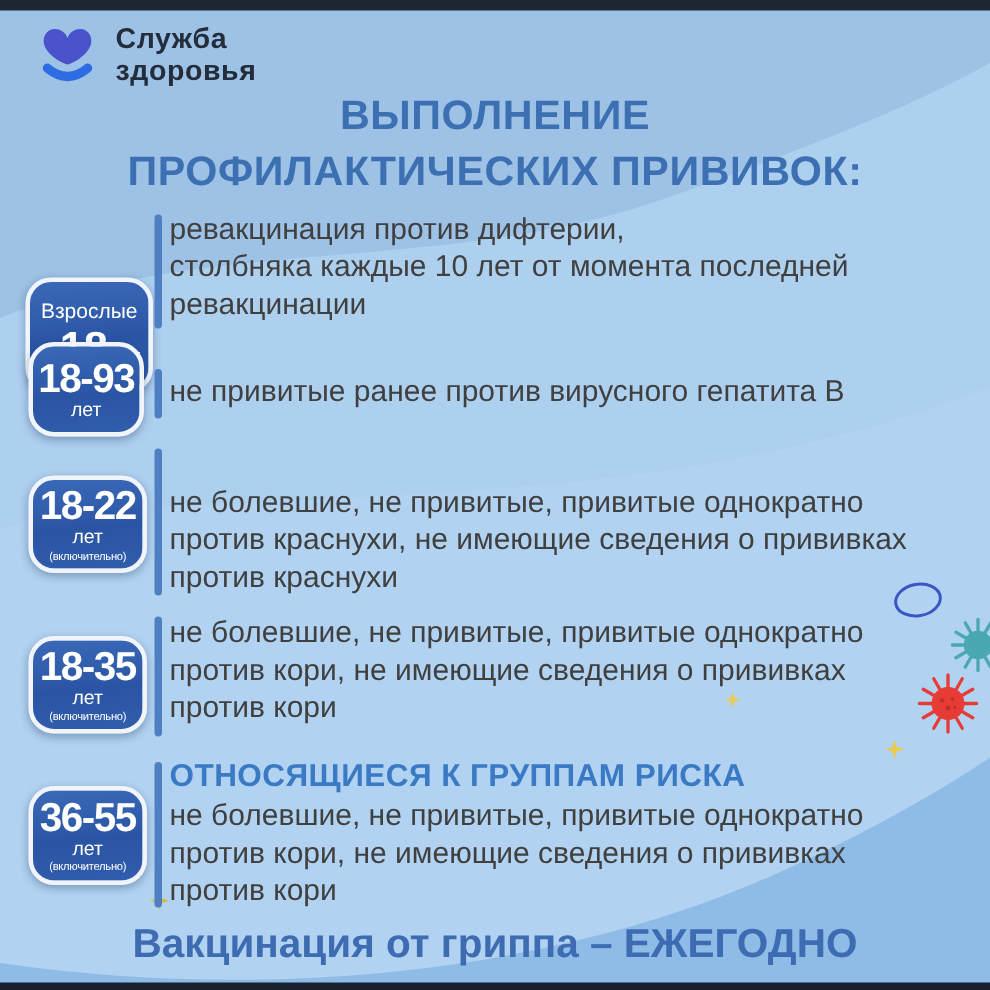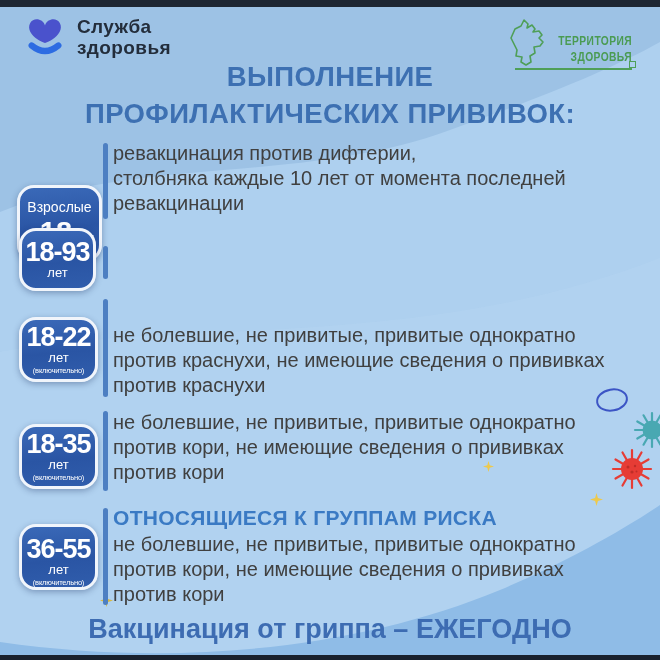--- a/index.html
+++ b/index.html
@@ -72,17 +72,6 @@
     </div>
   </div>
 
-  <div class="logo-right">
-    <svg class="map" width="52" height="56" viewBox="0 0 52 56">
-      <path d="M14,30 L10,22 L14,13 L20,10 L23,4 L27,8 L26,12 L31,9 L34,13 L32,16 L38,15 L41,19 L38,22 L42,26 L39,30 L33,31 L34,37 L29,40 L30,46 L25,49 L20,46 L21,41 L15,40 L16,34 Z" fill="none" stroke="#4f9f58" stroke-width="1.6" stroke-linejoin="round"></path>
-    </svg>
-    <div class="txt">
-      <div>ТЕРРИТОРИЯ</div>
-      <div>ЗДОРОВЬЯ</div>
-    </div>
-    <div class="rule"></div>
-    <div class="dot"></div>
-  </div>
 
   <div class="title">
     <div>ВЫПОЛНЕНИЕ</div>

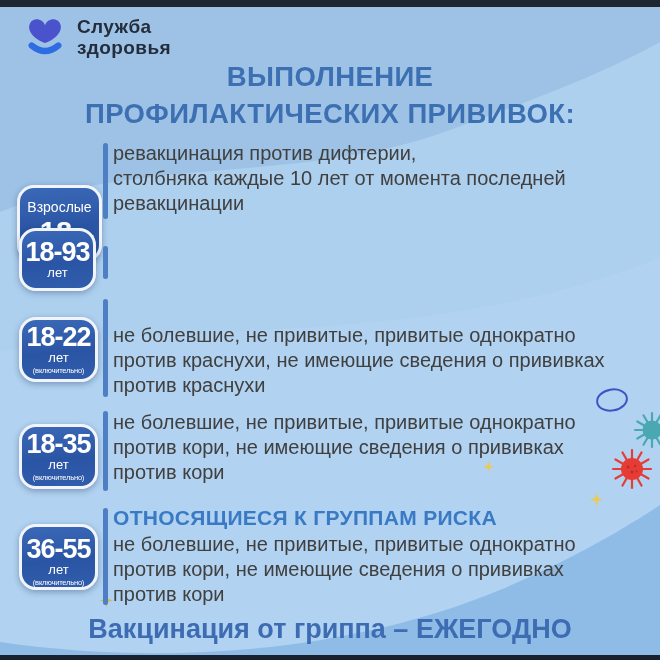--- a/index.html
+++ b/index.html
@@ -96,6 +96,7 @@
     <div class="sub">лет</div>
   </div>
   <div class="bar" style="top:246px;height:33px;"></div>
+  <div class="rowtext" style="top:249px;">не привитые ранее против вирусного гепатита В</div>
 
   <div class="badge" style="left:19px;top:317px;width:79px;height:65px;">
     <div class="num">18-22</div>

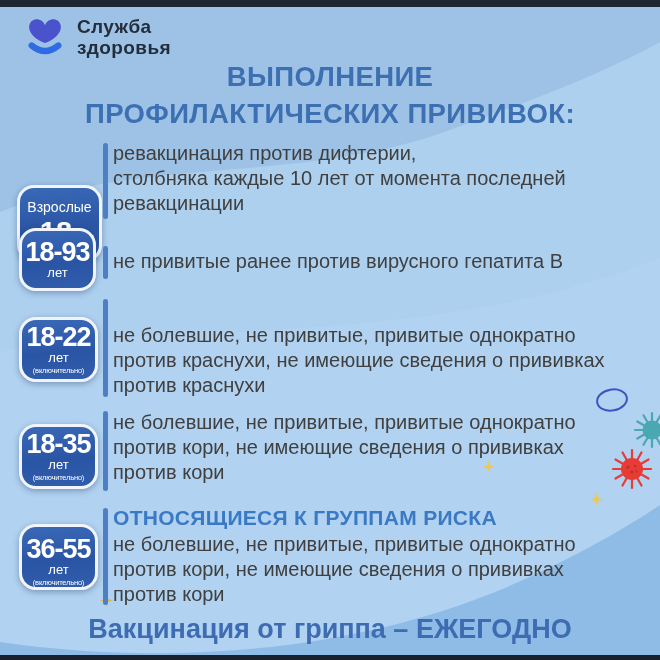--- a/index.html
+++ b/index.html
@@ -118,7 +118,7 @@
 против кори, не имеющие сведения о прививках
 против кори</div>
 
-  <div class="badge" style="left:19px;top:524px;width:79px;height:66px;justify-content:flex-end;">
+  <div class="badge" style="left:19px;top:524px;width:79px;height:66px;">
     <div class="num">36-55</div>
     <div class="sub">лет</div>
     <div class="note">(включительно)</div>

